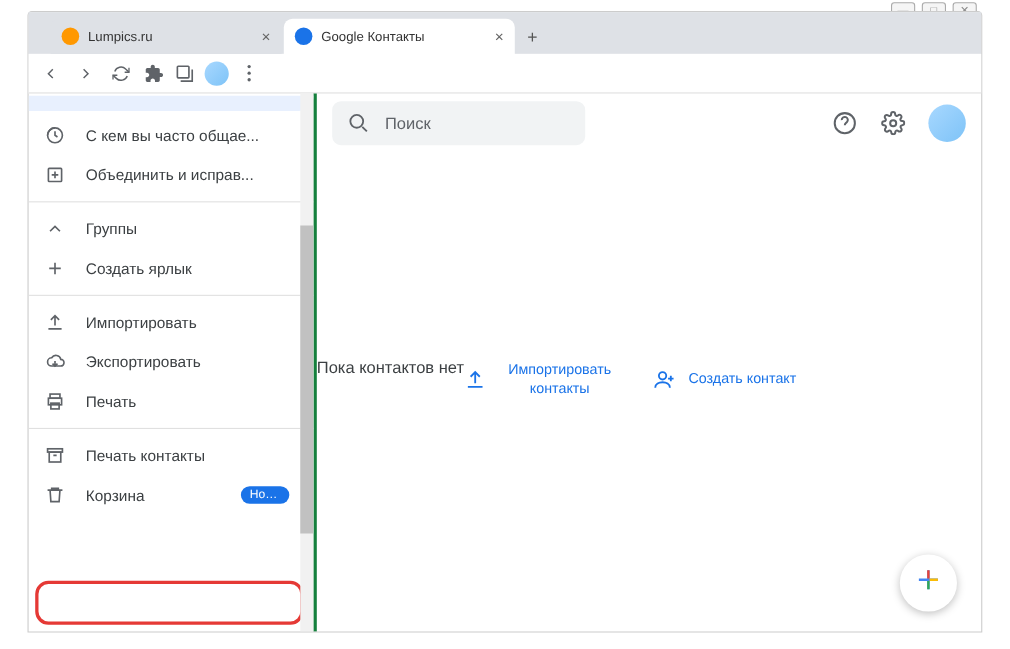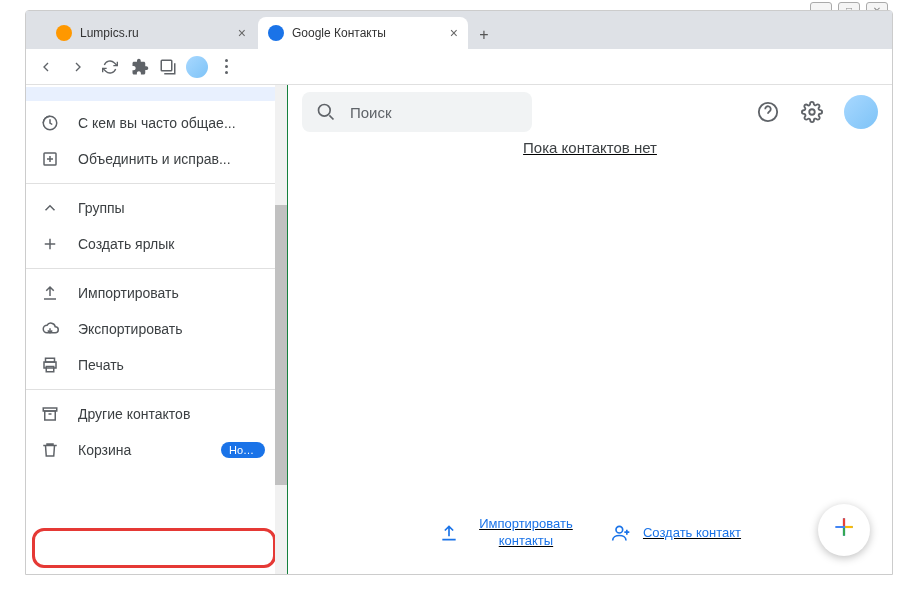--- a/index.html
+++ b/index.html
@@ -30,7 +30,7 @@
   
   .content { display: flex; height: calc(100% - 74px); position: relative; }
   
-  .sidebar { width: 262px; border-right: 1px solid #15803d; overflow-y: auto; padding-top: 2px; position: relative; }
+  .sidebar { width: 262px; border-right: 3px solid #15803d; overflow-y: auto; padding-top: 2px; position: relative; }
   .sidebar-top-blue { height: 14px; background: #e8f0fe; margin: 0 0 4px 0; border-radius: 0 0 20px 0; }
   .side-item { display: flex; align-items: center; height: 36px; padding: 0 14px; font-size: 14px; color: #3c4043; cursor: pointer; border-radius: 0 18px 18px 0; margin-right: 8px; white-space: nowrap; overflow: hidden; text-overflow: ellipsis; }
   .side-icon { width: 20px; height: 20px; margin-right: 18px; display: flex; align-items: center; justify-content: center; color: #5f6368; flex-shrink: 0; }

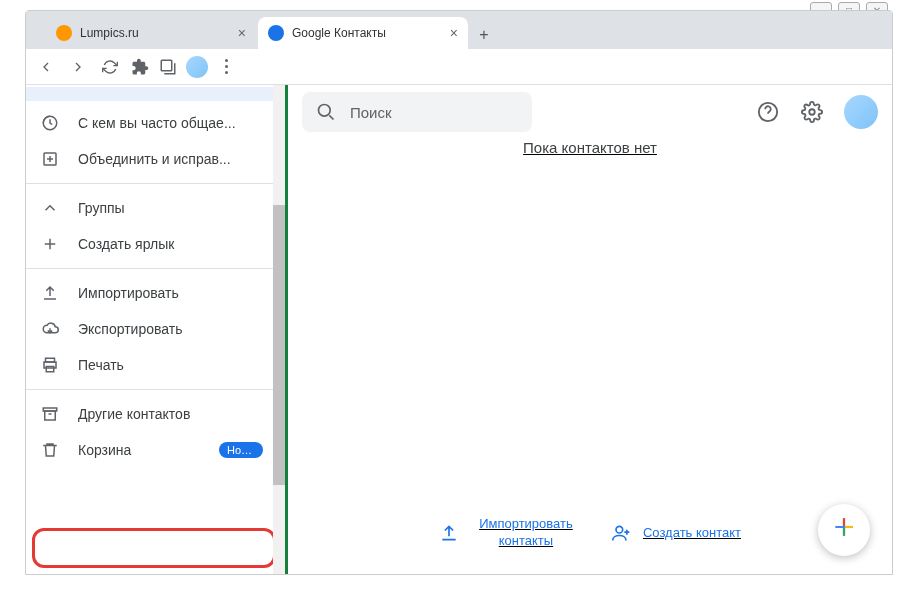--- a/index.html
+++ b/index.html
@@ -52,7 +52,7 @@
   .top-icon svg { width: 22px; height: 22px; }
   .avatar-lg { width: 34px; height: 34px; border-radius: 50%; background: linear-gradient(135deg,#a8d8ff,#7ec3f7); margin-left: 6px; }
   
-  .empty-area { flex: 1; display: flex; flex-direction: column; justify-content: space-between; align-items: center; padding-bottom: 24px; text-decoration: underline; }
+  .empty-area { flex: 1; display: flex; flex-direction: row; justify-content: flex-start; align-items: center; padding-bottom: 24px; }
   .empty-text { font-size: 15px; color: #3c4043; margin-bottom: 20px; }
   .action-row { display: flex; gap: 30px; align-items: center; }
   .action-link { display: flex; align-items: center; gap: 12px; color: #1a73e8; font-size: 13px; font-weight: 500; cursor: pointer; text-align: center; }

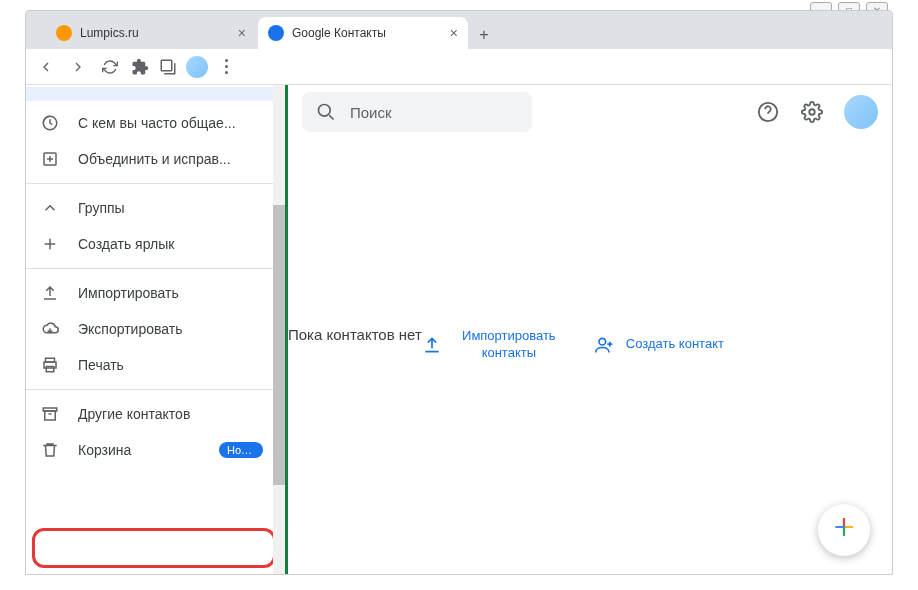--- a/index.html
+++ b/index.html
@@ -199,7 +199,7 @@
               <path d="M10 12h4"></path>
             </svg>
           </span>
-        <span>Другие контактов</span>
+        <span>Печать контакты</span>
       </div>
       <div class="side-item" style="position:relative;">
         <span class="side-icon">

